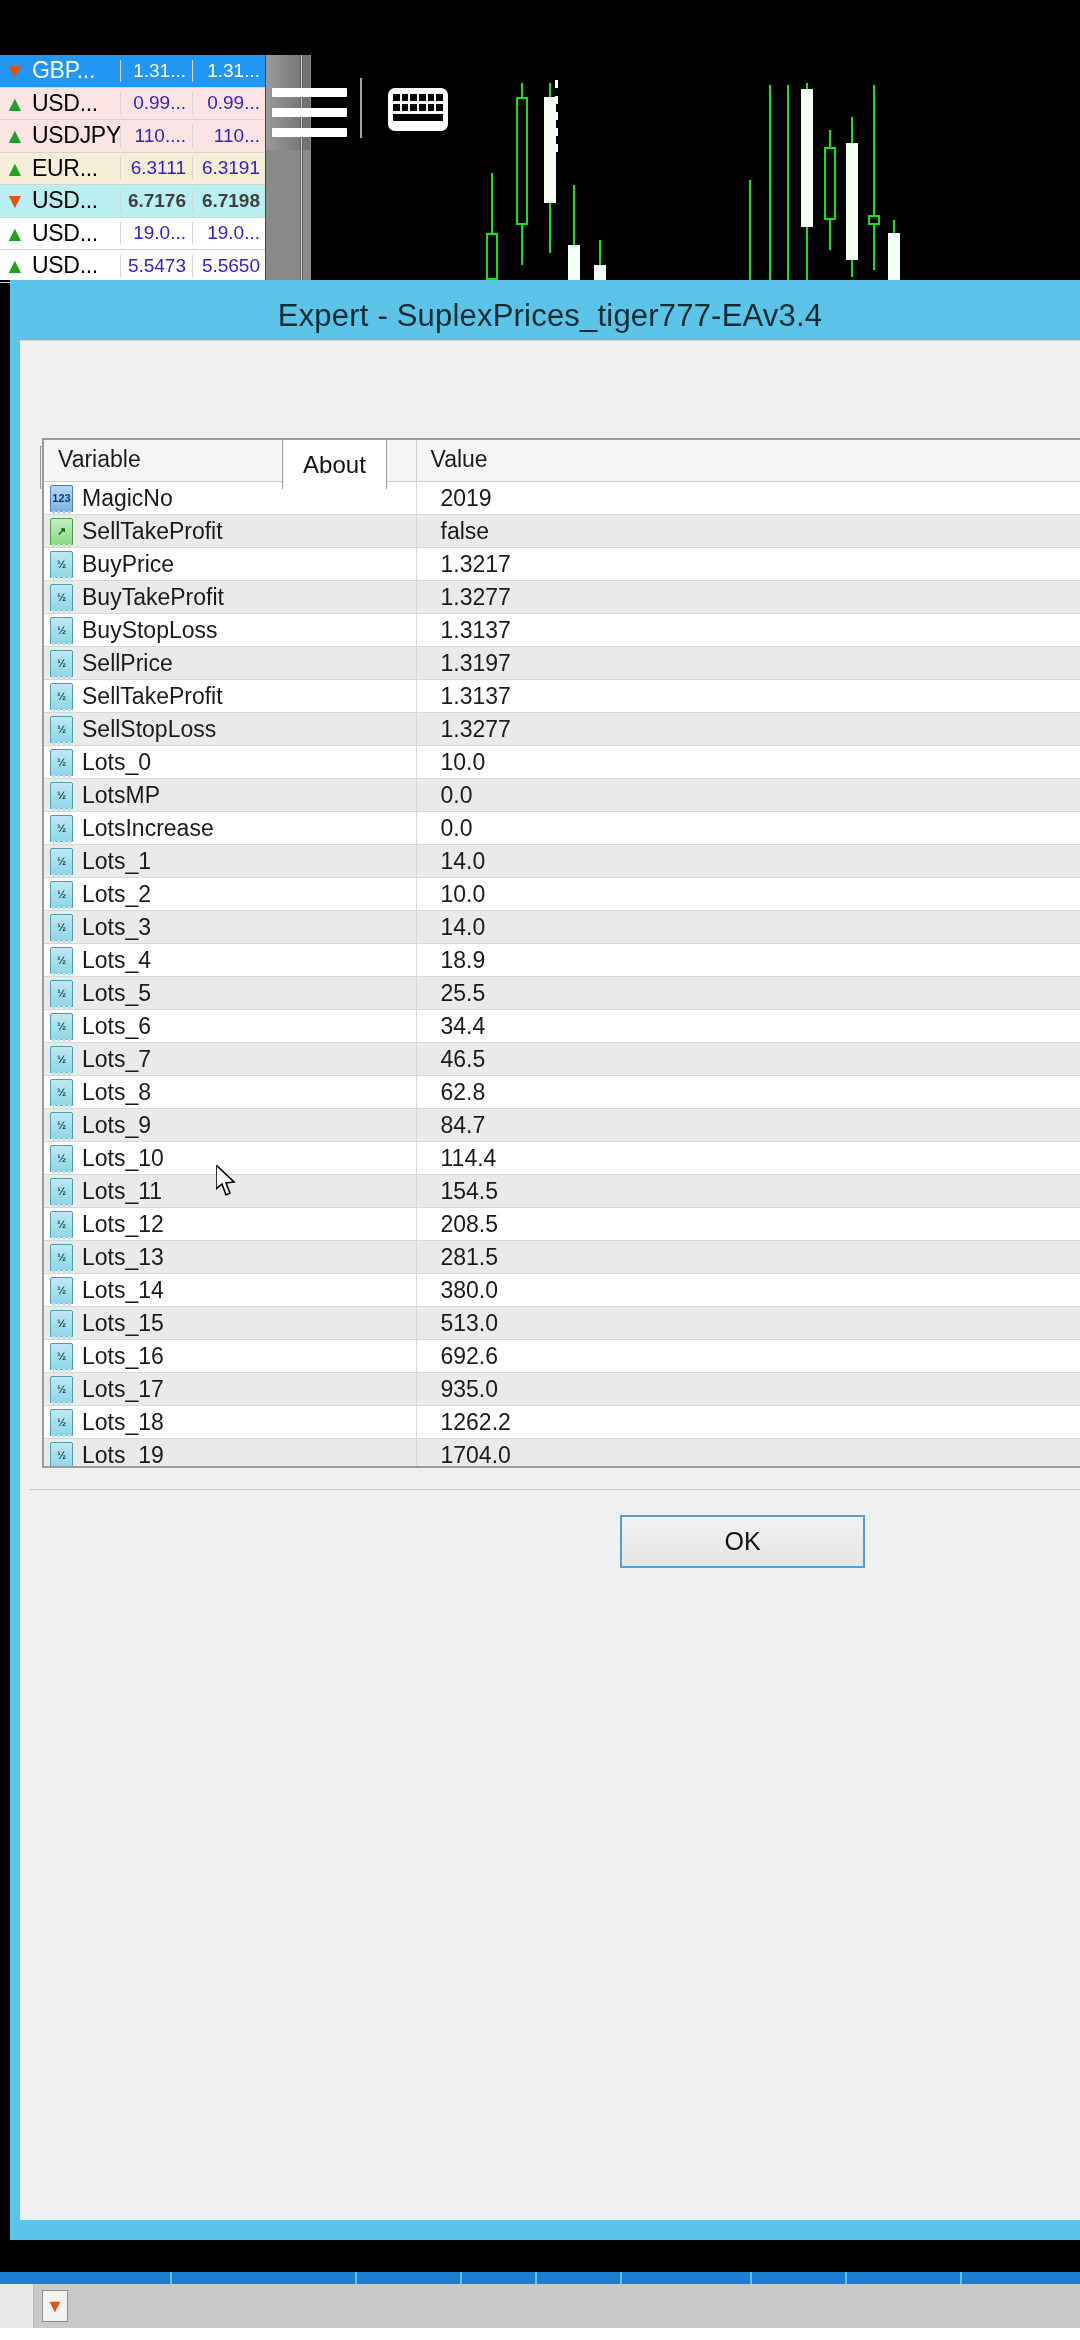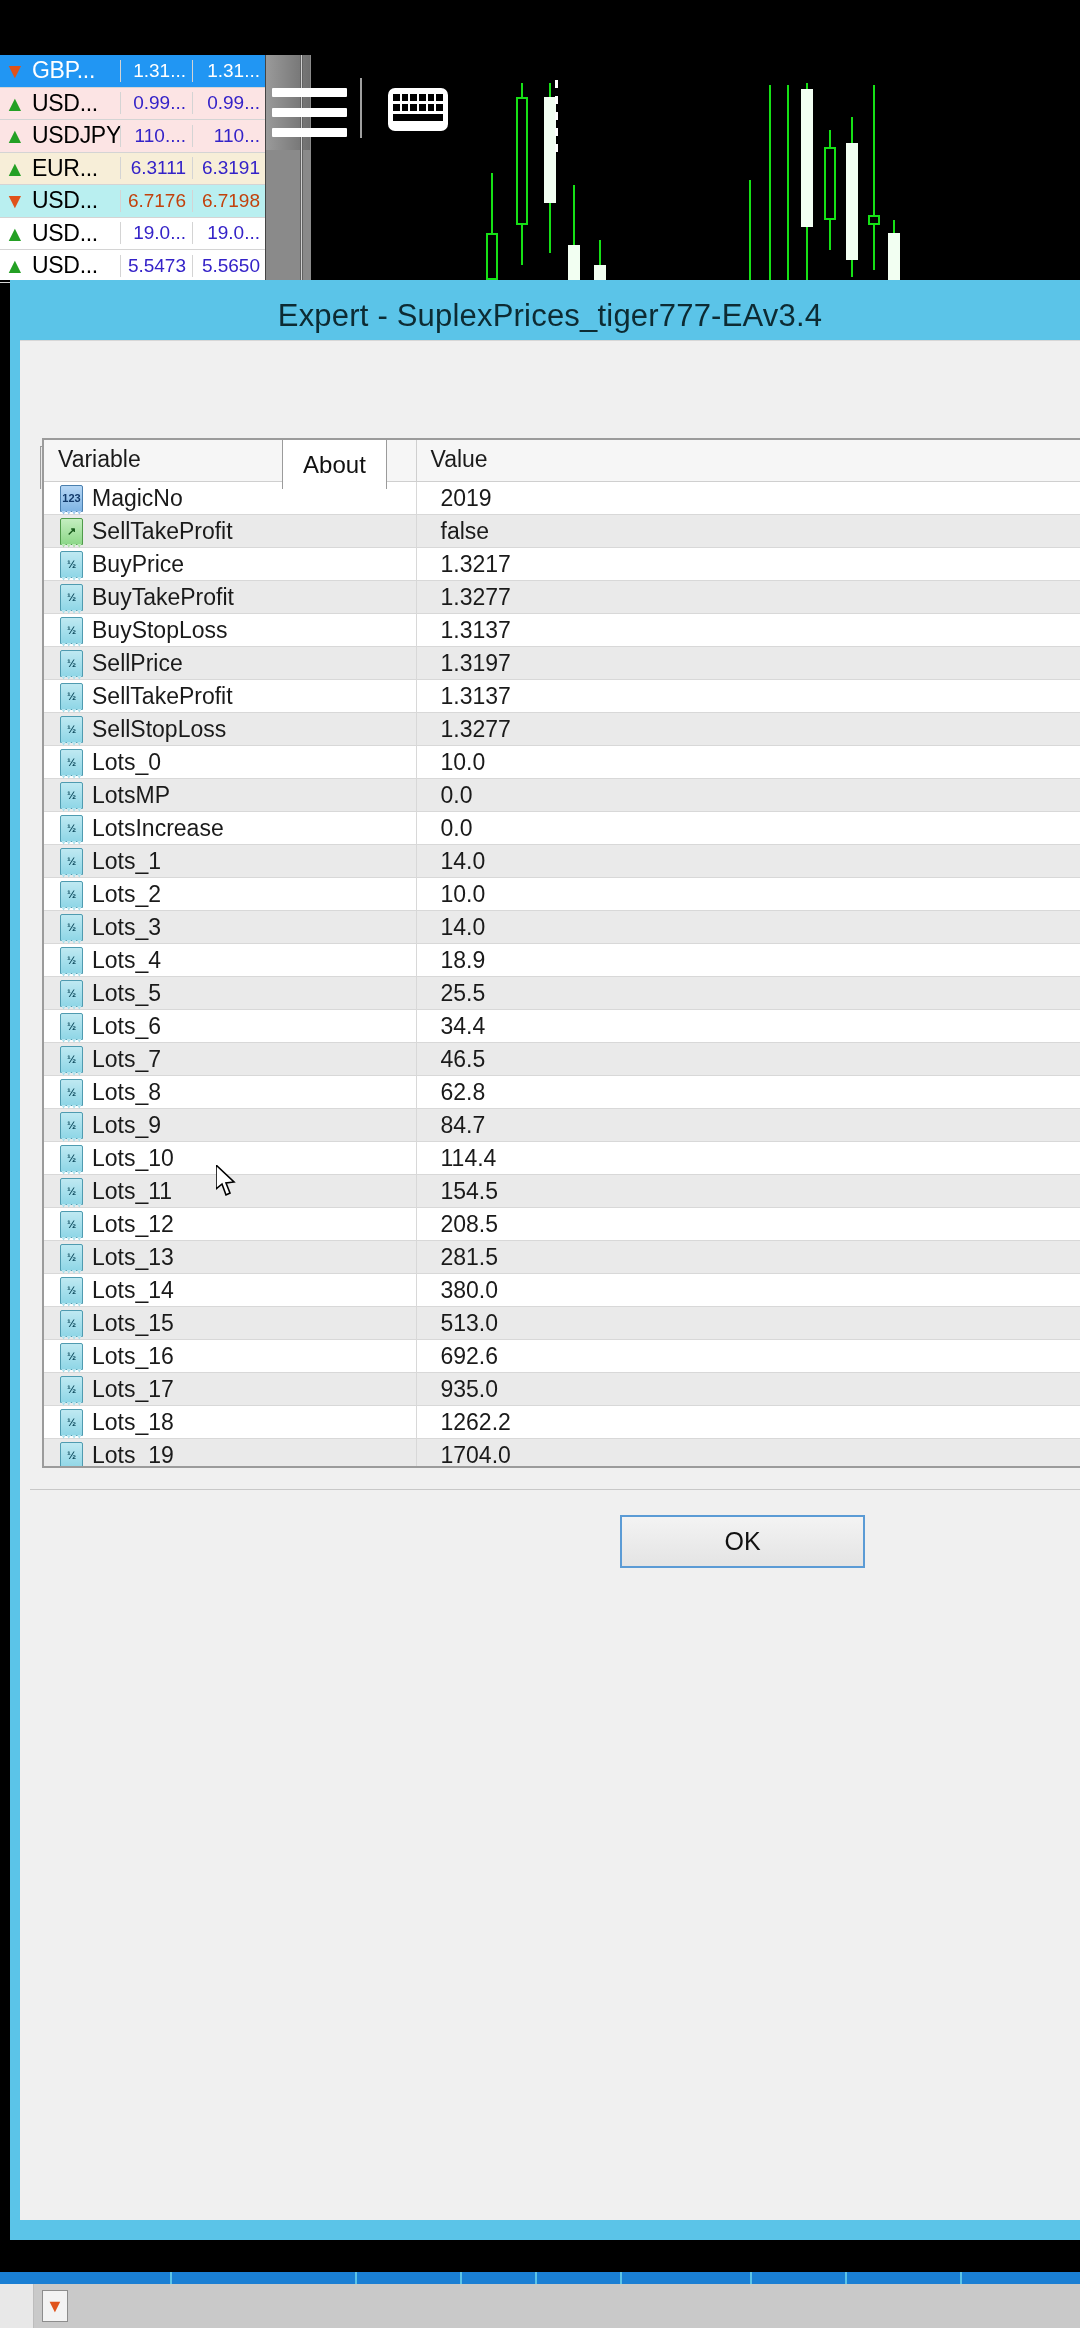--- a/index.html
+++ b/index.html
@@ -34,7 +34,7 @@
   .up  { color:#24a024; font-size:21px; }
   .dn  { color:#e0521a; font-size:21px; }
   .v-blue { color:#3422c8; }
-  .v-red  { color:#c2410c; }
+  .v-red  { color:#404040;font-weight:bold; }
 
   
   .mw-scroll { position:absolute; left:265px; top:55px; width:46px; height:225px;

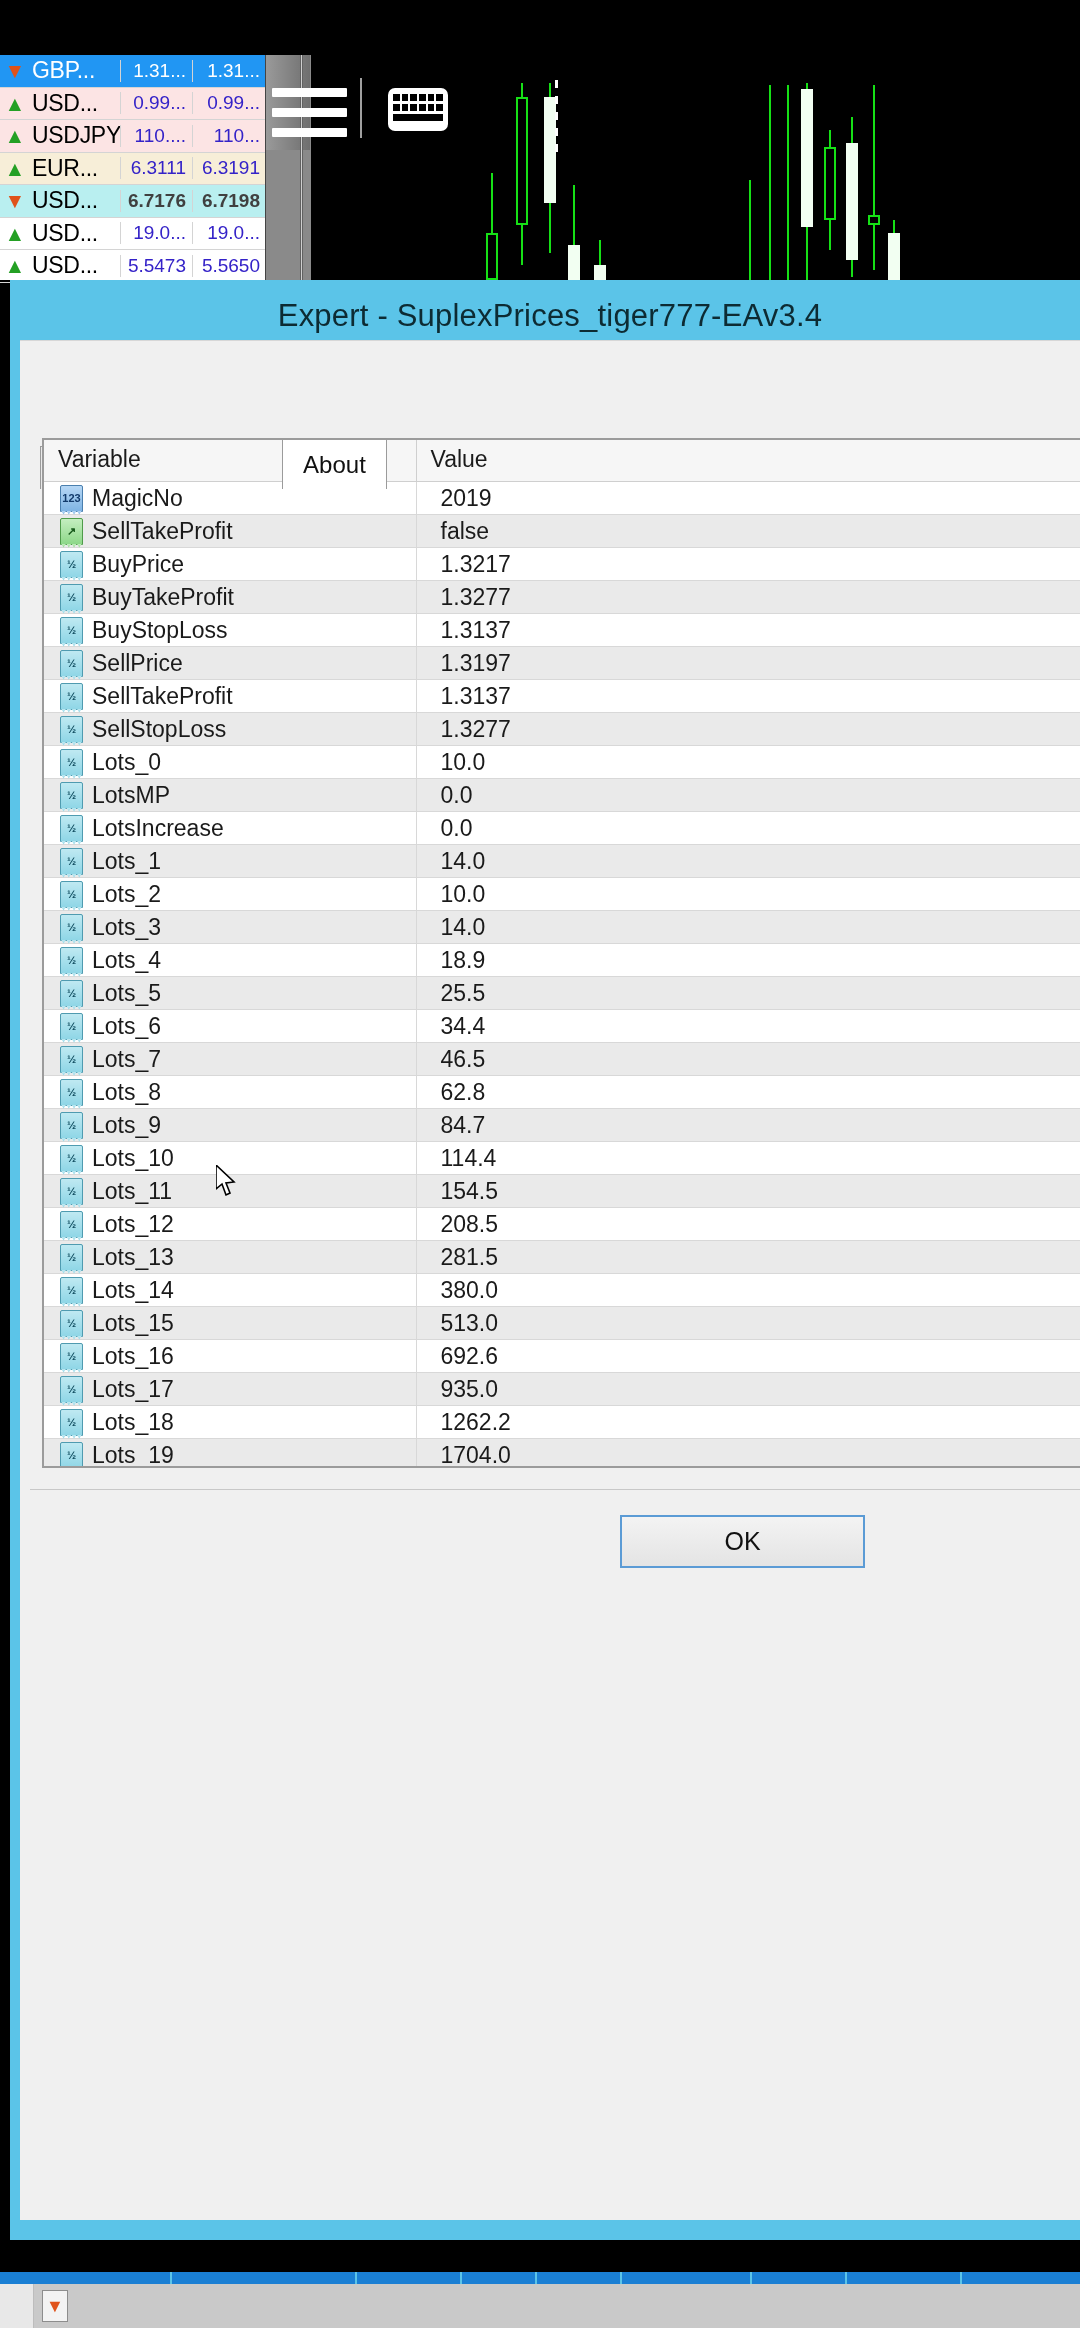--- a/index.html
+++ b/index.html
@@ -94,7 +94,7 @@
             font-size:23px; color:#1a1a1a; padding:0; }
   .tbl tr.odd td { background:#fff; }
   .tbl tr.even td { background:#eaeaea; }
-  .cell-var { display:flex; align-items:center; padding-left:16px; gap:9px; }
+  .cell-var { display:flex; align-items:center; padding-left:6px; gap:9px; }
   .cell-val { padding-left:24px; }
   .vicon { width:23px; height:27px; flex:0 0 23px; position:relative;
            display:flex; align-items:center; justify-content:center;

